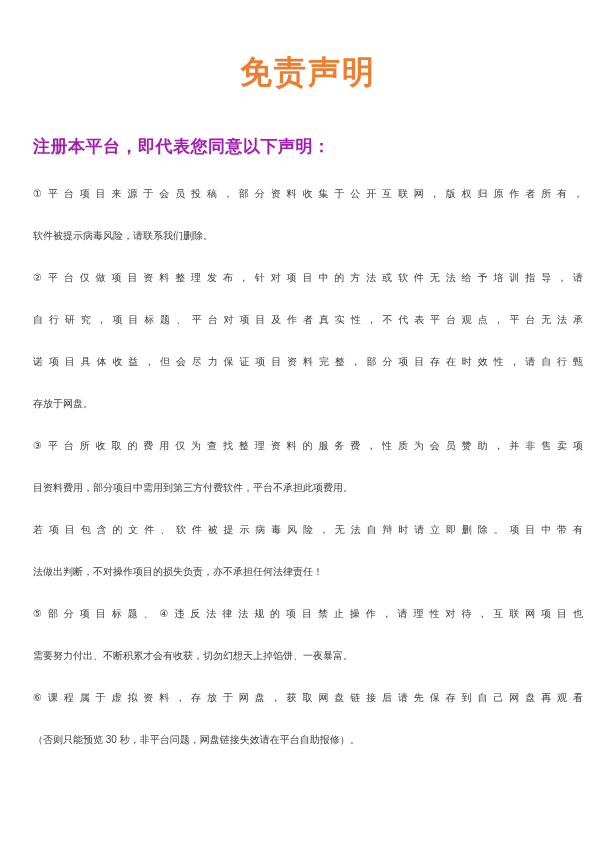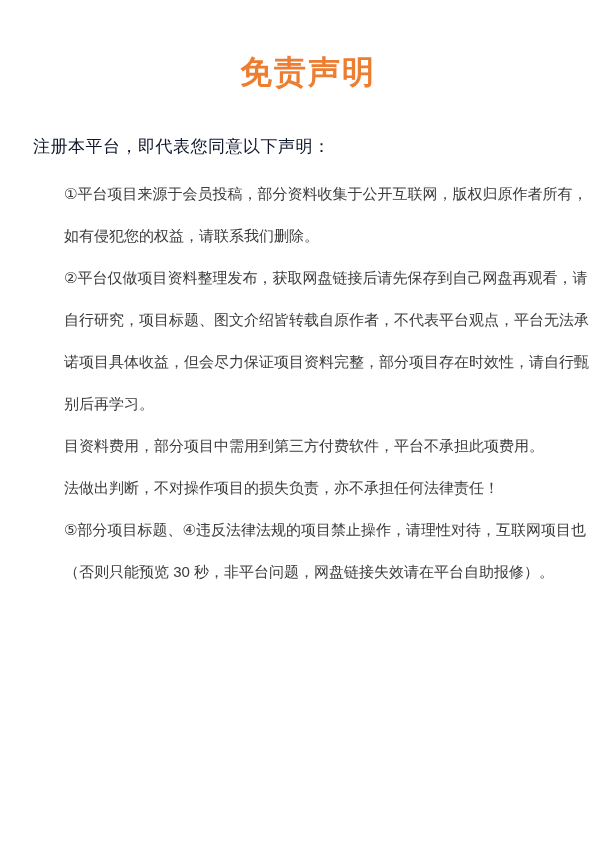--- a/index.html
+++ b/index.html
@@ -34,8 +34,8 @@
     margin-top: 47px;
     font-size: 17px;
     line-height: 20px;
-    font-weight: 400;
-    color: #0f172a;
+    font-weight: 700;
+    color: #a21caf;
     letter-spacing: 0.5px;
   }
   .body-text {

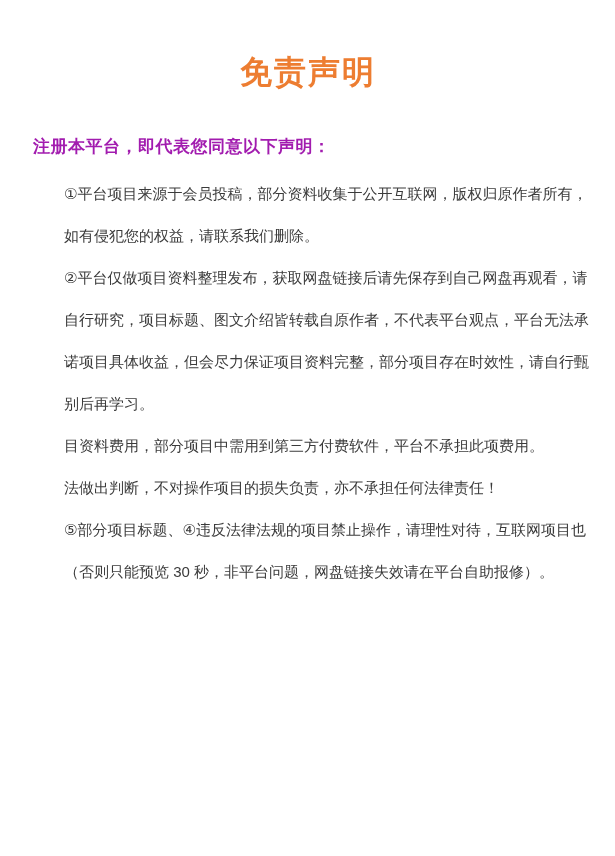--- a/index.html
+++ b/index.html
@@ -46,7 +46,7 @@
     margin: 0;
   }
   .line {
-    font-size: 15px;
+    font-size: 10px;
     height: 42px;
     line-height: 42px;
     letter-spacing: 0px;
@@ -54,7 +54,6 @@
     text-align-last: justify;
     text-justify: inter-character;
     white-space: nowrap;
-    margin-left: 31px;
   }
   .line.last {
     text-align-last: left;

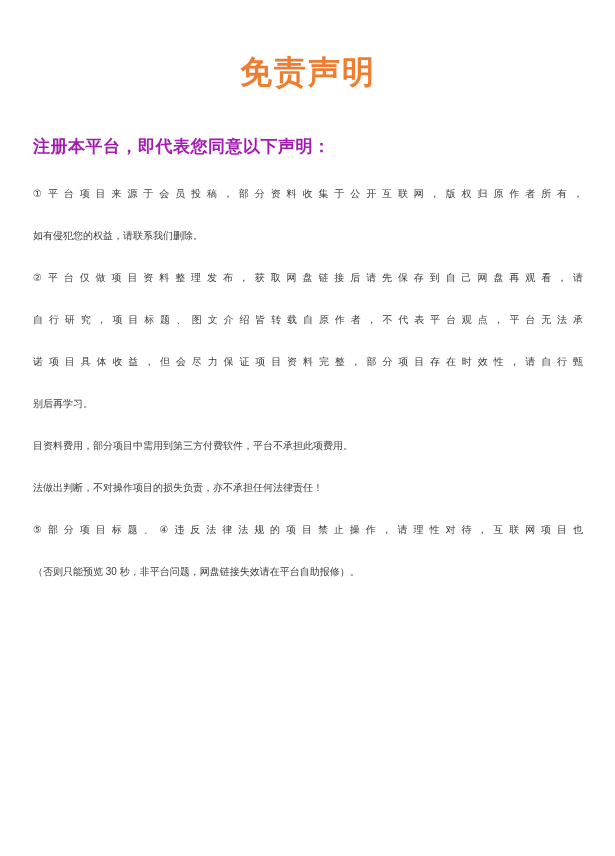--- a/index.html
+++ b/index.html
@@ -68,7 +68,7 @@
   <div class="body-text">
       <div class="para">
         <div class="line">①平台项目来源于会员投稿，部分资料收集于公开互联网，版权归原作者所有，</div>
-        <div class="line last">如有侵犯您的权益，请联系我们删除。</div>
+        <div class="line last">软件被提示病毒风险，请联系我们删除。</div>
       </div>
       <div class="para">
         <div class="line">②平台仅做项目资料整理发布，获取网盘链接后请先保存到自己网盘再观看，请</div>

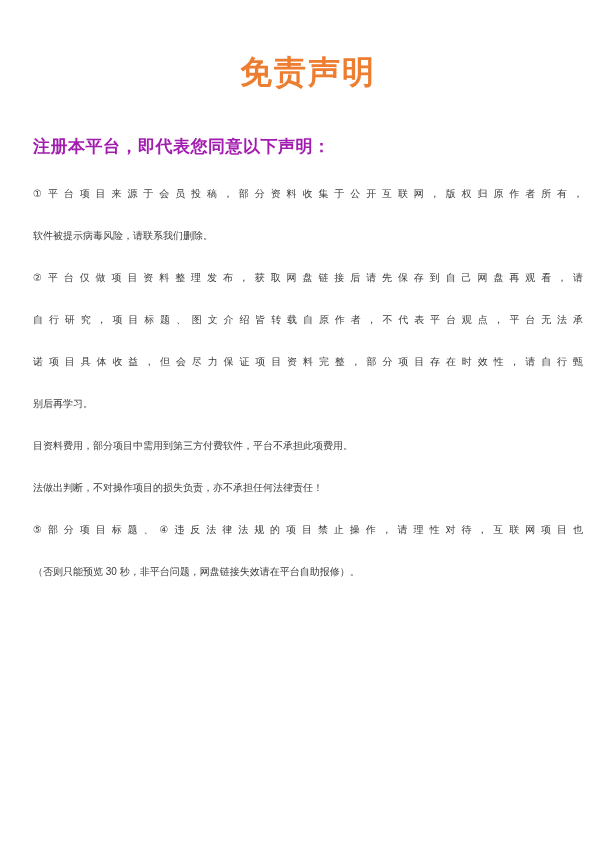--- a/index.html
+++ b/index.html
@@ -71,7 +71,7 @@
         <div class="line last">软件被提示病毒风险，请联系我们删除。</div>
       </div>
       <div class="para">
-        <div class="line">②平台仅做项目资料整理发布，获取网盘链接后请先保存到自己网盘再观看，请</div>
+        <div class="line">②平台仅做项目资料整理发布，针对项目中的方法或软件无法给予培训指导，请</div>
         <div class="line">自行研究，项目标题、图文介绍皆转载自原作者，不代表平台观点，平台无法承</div>
         <div class="line">诺项目具体收益，但会尽力保证项目资料完整，部分项目存在时效性，请自行甄</div>
         <div class="line last">别后再学习。</div>

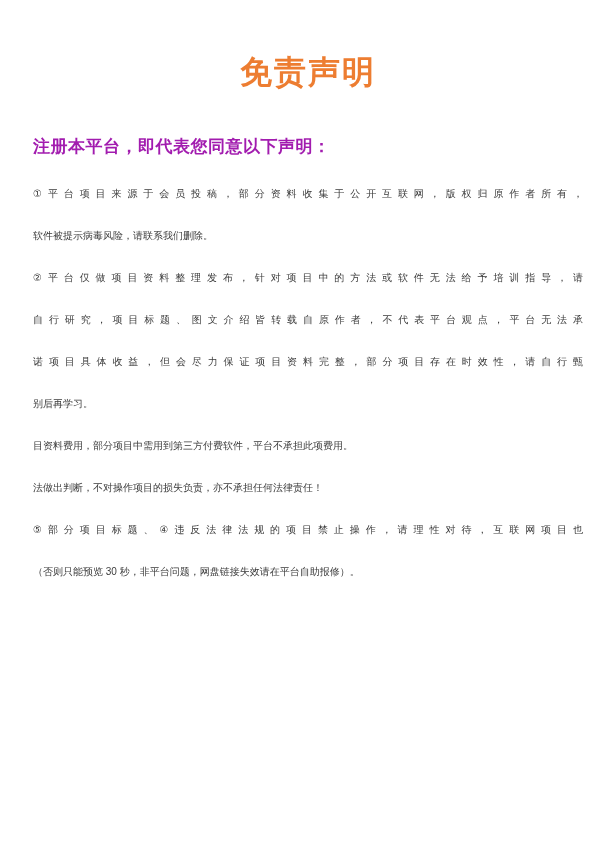--- a/index.html
+++ b/index.html
@@ -72,7 +72,7 @@
       </div>
       <div class="para">
         <div class="line">②平台仅做项目资料整理发布，针对项目中的方法或软件无法给予培训指导，请</div>
-        <div class="line">自行研究，项目标题、图文介绍皆转载自原作者，不代表平台观点，平台无法承</div>
+        <div class="line">自行研究，项目标题、平台对项目及作者真实性，不代表平台观点，平台无法承</div>
         <div class="line">诺项目具体收益，但会尽力保证项目资料完整，部分项目存在时效性，请自行甄</div>
         <div class="line last">别后再学习。</div>
       </div>

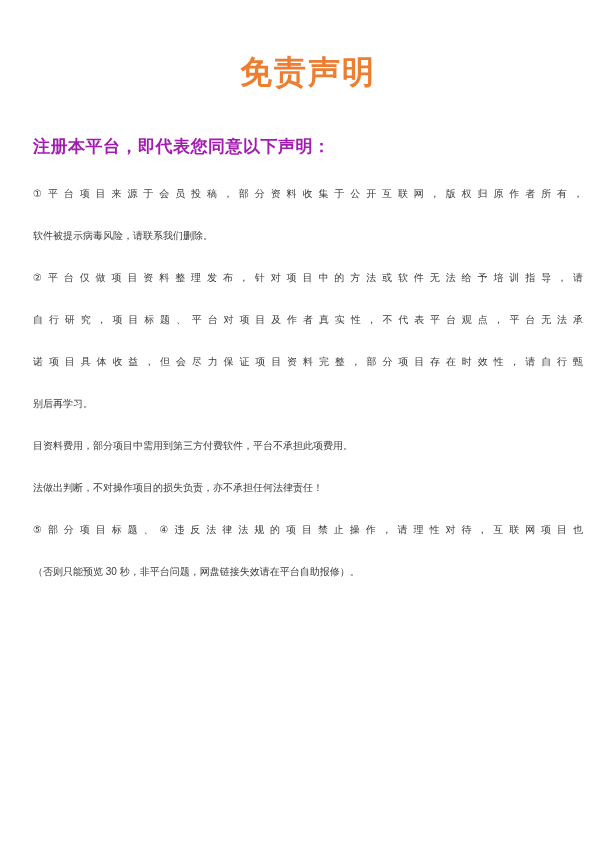--- a/index.html
+++ b/index.html
@@ -74,7 +74,7 @@
         <div class="line">②平台仅做项目资料整理发布，针对项目中的方法或软件无法给予培训指导，请</div>
         <div class="line">自行研究，项目标题、平台对项目及作者真实性，不代表平台观点，平台无法承</div>
         <div class="line">诺项目具体收益，但会尽力保证项目资料完整，部分项目存在时效性，请自行甄</div>
-        <div class="line last">别后再学习。</div>
+        <div class="line last">存放于网盘。</div>
       </div>
       <div class="para">
         <div class="line last">目资料费用，部分项目中需用到第三方付费软件，平台不承担此项费用。</div>

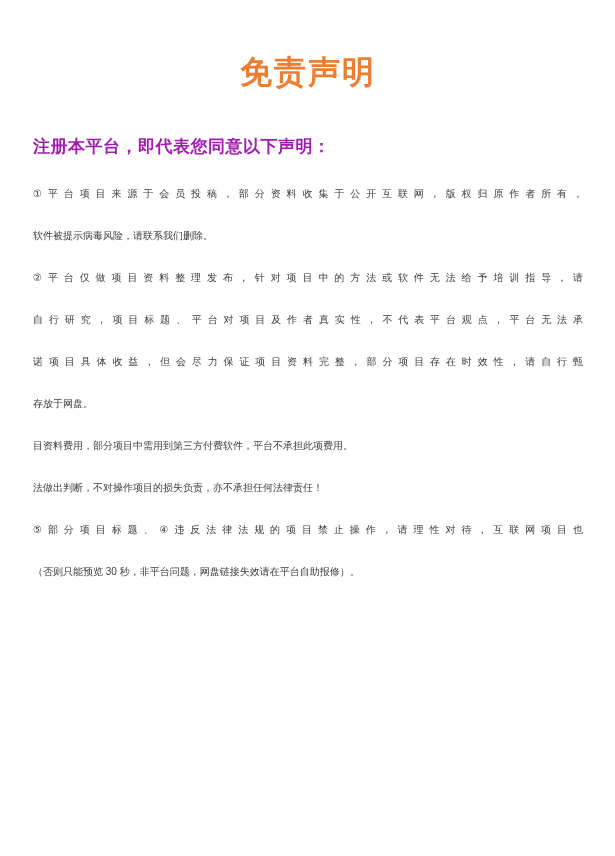--- a/index.html
+++ b/index.html
@@ -77,6 +77,7 @@
         <div class="line last">存放于网盘。</div>
       </div>
       <div class="para">
+        <div class="line">③平台所收取的费用仅为查找整理资料的服务费，性质为会员赞助，并非售卖项</div>
         <div class="line last">目资料费用，部分项目中需用到第三方付费软件，平台不承担此项费用。</div>
       </div>
       <div class="para">

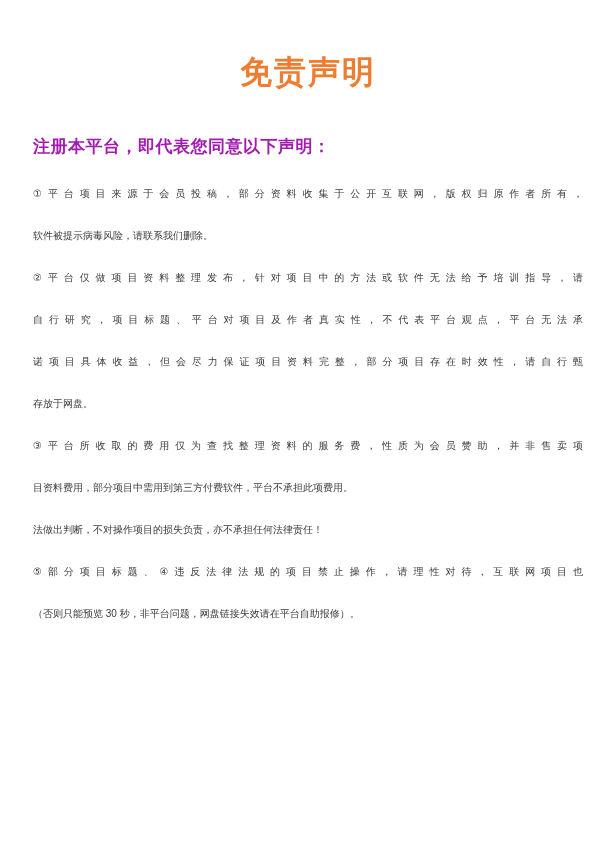--- a/index.html
+++ b/index.html
@@ -81,6 +81,7 @@
         <div class="line last">目资料费用，部分项目中需用到第三方付费软件，平台不承担此项费用。</div>
       </div>
       <div class="para">
+        <div class="line">若项目包含的文件、软件被提示病毒风险，无法自辩时请立即删除。项目中带有</div>
         <div class="line last">法做出判断，不对操作项目的损失负责，亦不承担任何法律责任！</div>
       </div>
       <div class="para">

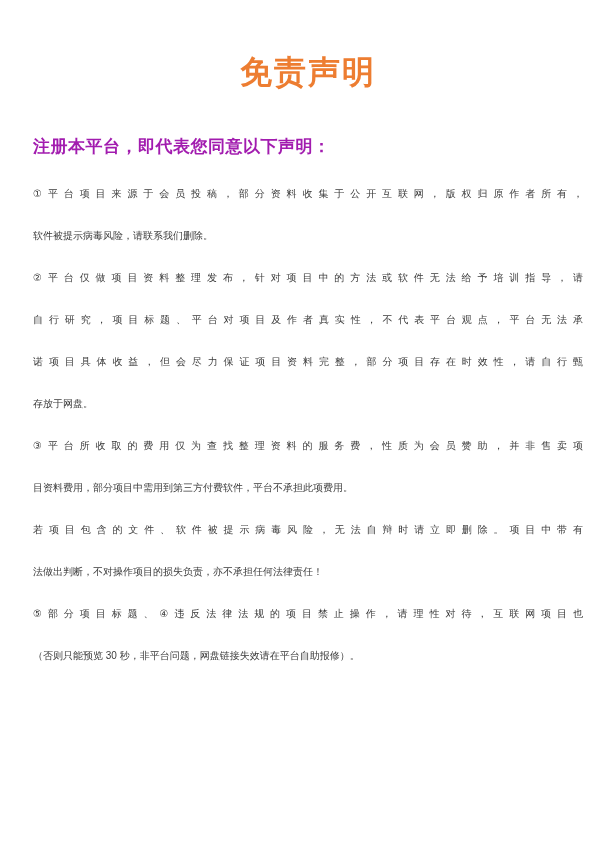--- a/index.html
+++ b/index.html
@@ -86,6 +86,7 @@
       </div>
       <div class="para">
         <div class="line">⑤部分项目标题、④违反法律法规的项目禁止操作，请理性对待，互联网项目也</div>
+        <div class="line last">需要努力付出、不断积累才会有收获，切勿幻想天上掉馅饼、一夜暴富。</div>
       </div>
       <div class="para">
         <div class="line last">（否则只能预览 30 秒，非平台问题，网盘链接失效请在平台自助报修）。</div>

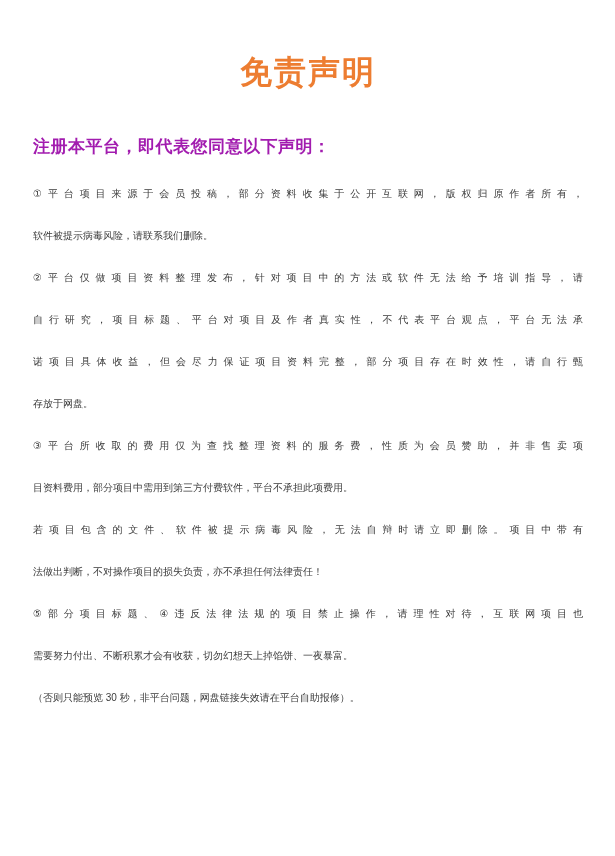--- a/index.html
+++ b/index.html
@@ -89,6 +89,7 @@
         <div class="line last">需要努力付出、不断积累才会有收获，切勿幻想天上掉馅饼、一夜暴富。</div>
       </div>
       <div class="para">
+        <div class="line">⑥课程属于虚拟资料，存放于网盘，获取网盘链接后请先保存到自己网盘再观看</div>
         <div class="line last">（否则只能预览 30 秒，非平台问题，网盘链接失效请在平台自助报修）。</div>
       </div>
     </div>

